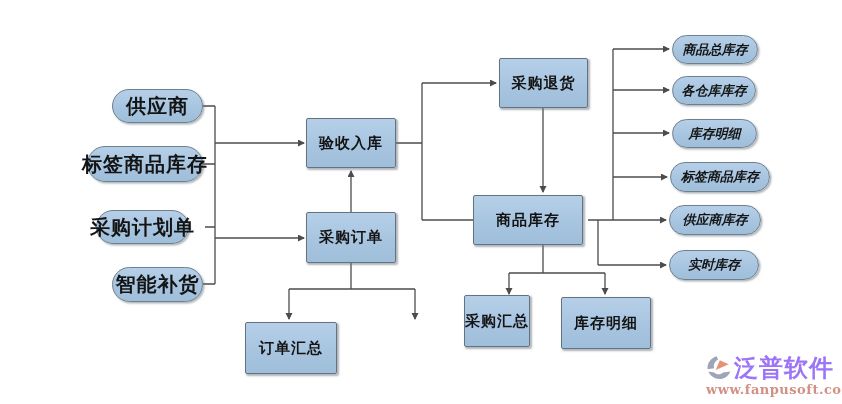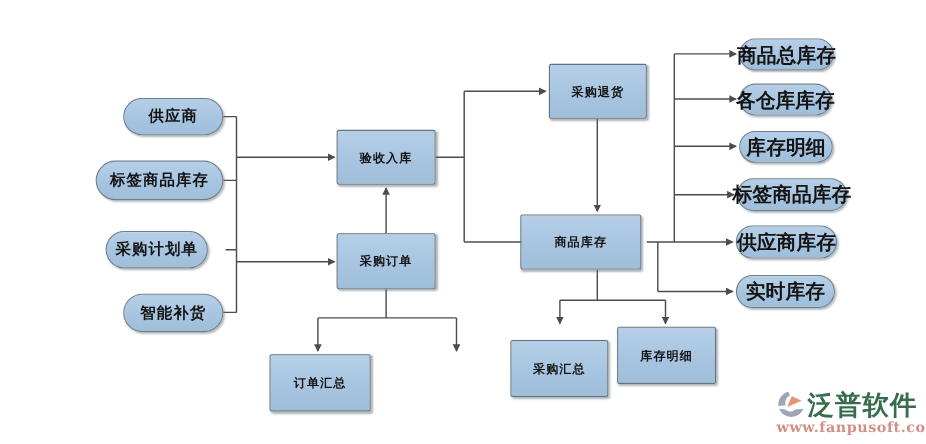--- a/index.html
+++ b/index.html
@@ -25,7 +25,7 @@
   }
   .rect{font-size:11px;border-radius:2px;font-family:Liberation Serif, serif;}
   .pill{border-radius:18px;font-size:14px;border-color:#6e7f8d;}
-  .pill-sm{border-radius:15px;font-size:18px;letter-spacing:0;}
+  .pill-sm{border-radius:15px;font-size:13px;letter-spacing:0;font-style:italic;}
   .watermark{
     position:absolute;left:706px;top:354px;width:132px;
     opacity:.85;

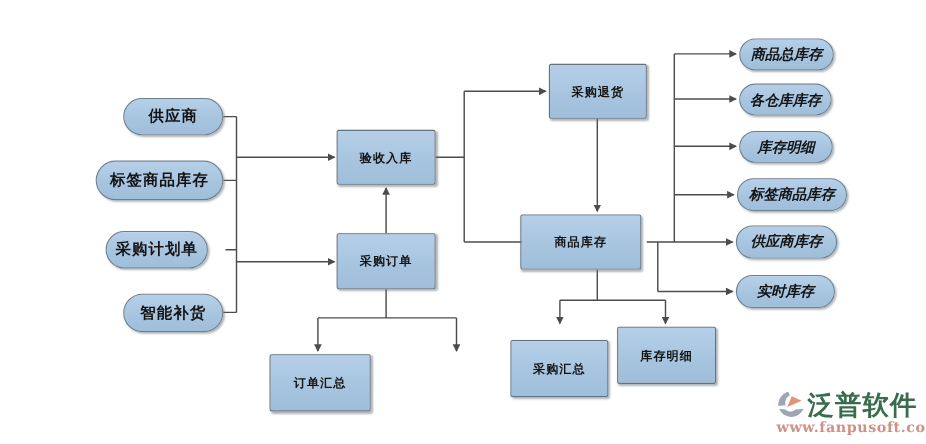--- a/index.html
+++ b/index.html
@@ -23,7 +23,7 @@
     box-sizing:border-box;
     white-space:nowrap;
   }
-  .rect{font-size:11px;border-radius:2px;font-family:Liberation Serif, serif;}
+  .rect{font-size:15px;border-radius:2px;font-family:Liberation Serif, serif;}
   .pill{border-radius:18px;font-size:14px;border-color:#6e7f8d;}
   .pill-sm{border-radius:15px;font-size:13px;letter-spacing:0;font-style:italic;}
   .watermark{

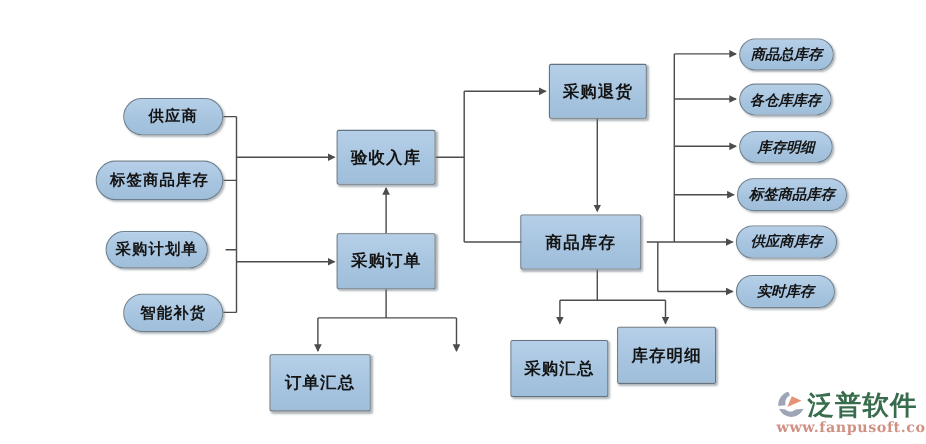--- a/index.html
+++ b/index.html
@@ -24,7 +24,7 @@
     white-space:nowrap;
   }
   .rect{font-size:15px;border-radius:2px;font-family:Liberation Serif, serif;}
-  .pill{border-radius:18px;font-size:14px;border-color:#6e7f8d;}
+  .pill{border-radius:18px;font-size:20px;border-color:#6e7f8d;}
   .pill-sm{border-radius:15px;font-size:13px;letter-spacing:0;font-style:italic;}
   .watermark{
     position:absolute;left:706px;top:354px;width:132px;

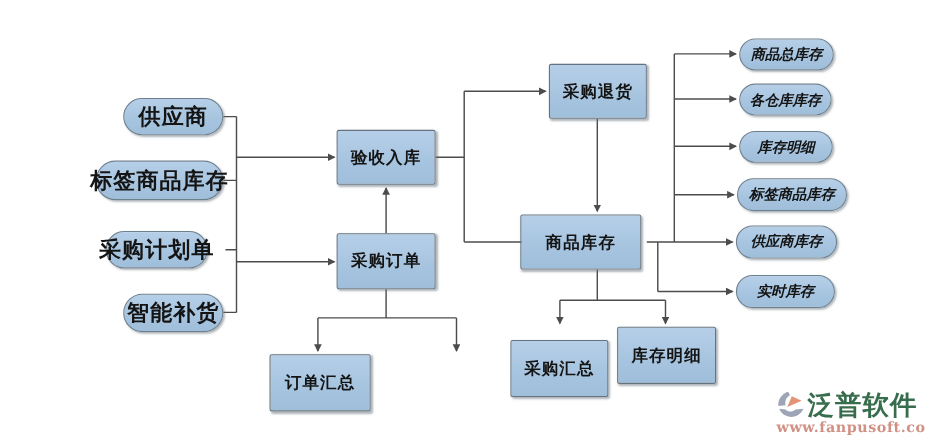--- a/index.html
+++ b/index.html
@@ -93,7 +93,7 @@
   <div class="node rect" style="left:245px;top:322px;width:92px;height:52px">订单汇总</div>
   <div class="node rect" style="left:499px;top:58px;width:89px;height:50px">采购退货</div>
   <div class="node rect" style="left:473px;top:195px;width:110px;height:50px">商品库存</div>
-  <div class="node rect" style="left:464px;top:309px;width:89px;height:52px">采购汇总</div>
+  <div class="node rect" style="left:464px;top:295px;width:66px;height:52px">采购汇总</div>
   <div class="node rect" style="left:561px;top:297px;width:90px;height:52px">库存明细</div>
 
   <div class="node pill pill-sm" style="left:672px;top:35px;width:86px;height:29px">商品总库存</div>

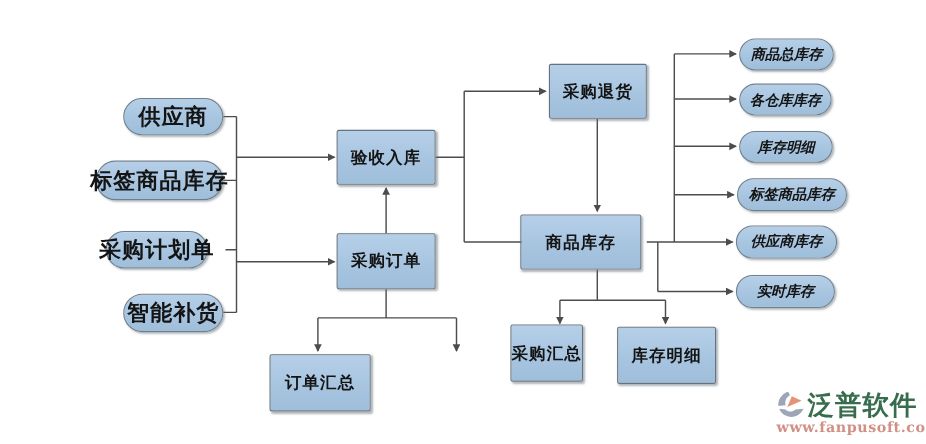--- a/index.html
+++ b/index.html
@@ -32,7 +32,7 @@
   }
   .wm-top{display:flex;align-items:center;gap:2px;}
   .wm-brand{
-    font-size:24px;font-weight:bold;color:#14532d;
+    font-size:24px;font-weight:bold;color:#8b5cf6;
     letter-spacing:1px;line-height:26px;
     font-family:"DejaVu Serif","Liberation Serif",serif;
   }

